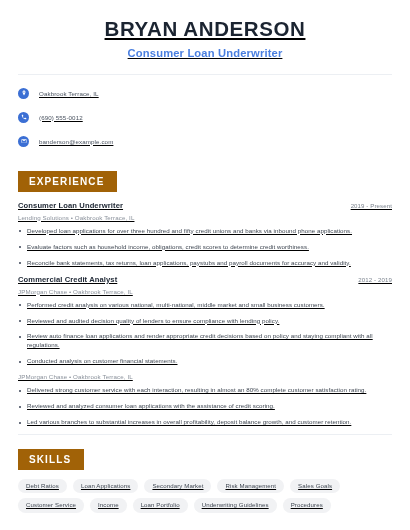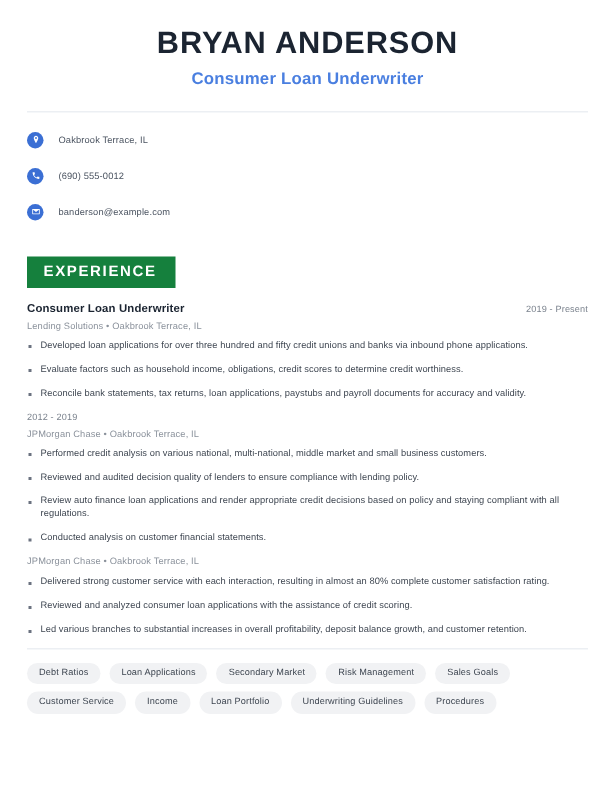--- a/index.html
+++ b/index.html
@@ -18,6 +18,7 @@
     background: #ffffff;
     padding: 0 18px;
     position: relative;
+    text-decoration: underline;
   }
 
   

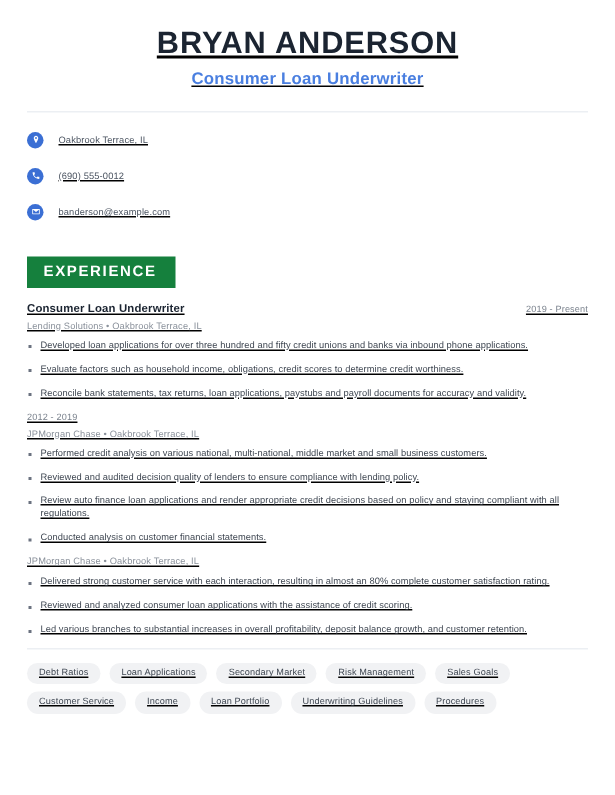--- a/index.html
+++ b/index.html
@@ -80,7 +80,7 @@
   
   .section-badge {
     display: inline-block;
-    background: #15803d;
+    background: #a16207;
     color: #ffffff;
     font-size: 10px;
     font-weight: bold;

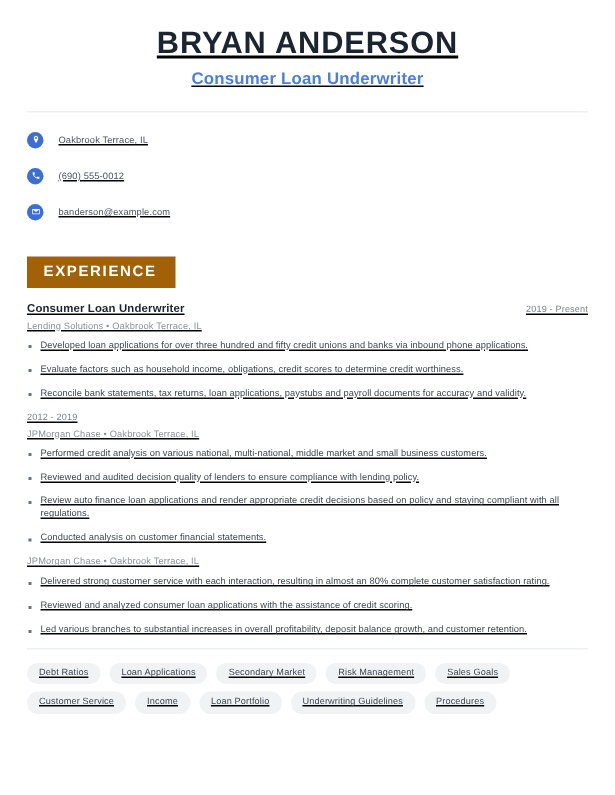--- a/index.html
+++ b/index.html
@@ -225,6 +225,7 @@
 
     <div class="entry entry-gap">
       <div class="entry-head">
+        <span class="entry-role">Commercial Credit Analyst</span>
         <span class="entry-dates">2012 - 2019</span>
       </div>
       <div class="entry-company">JPMorgan Chase  •  Oakbrook Terrace, IL</div>

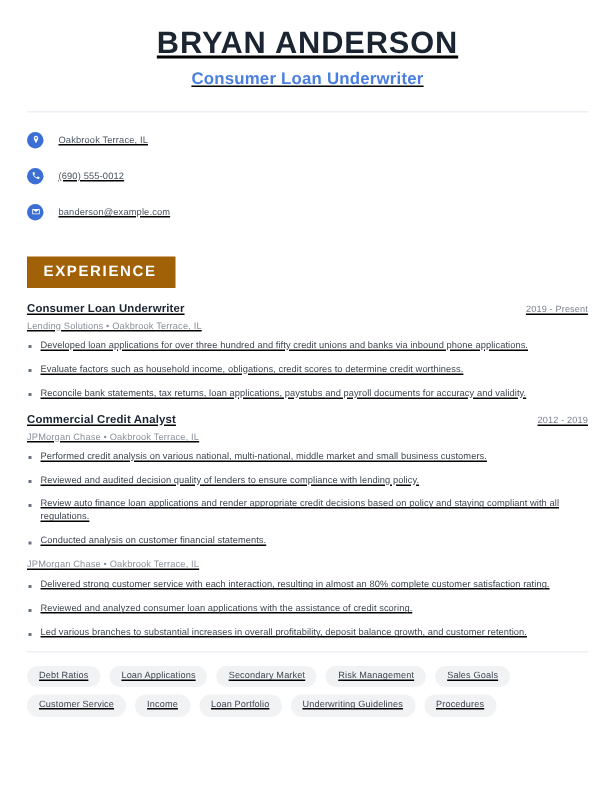--- a/index.html
+++ b/index.html
@@ -250,6 +250,9 @@
 
   <div class="divider"></div>
 
+  <div class="badge-wrap">
+    <span class="section-badge">SKILLS</span>
+  </div>
 
   <div class="skills-wrap">
     <div class="skill-tags">

